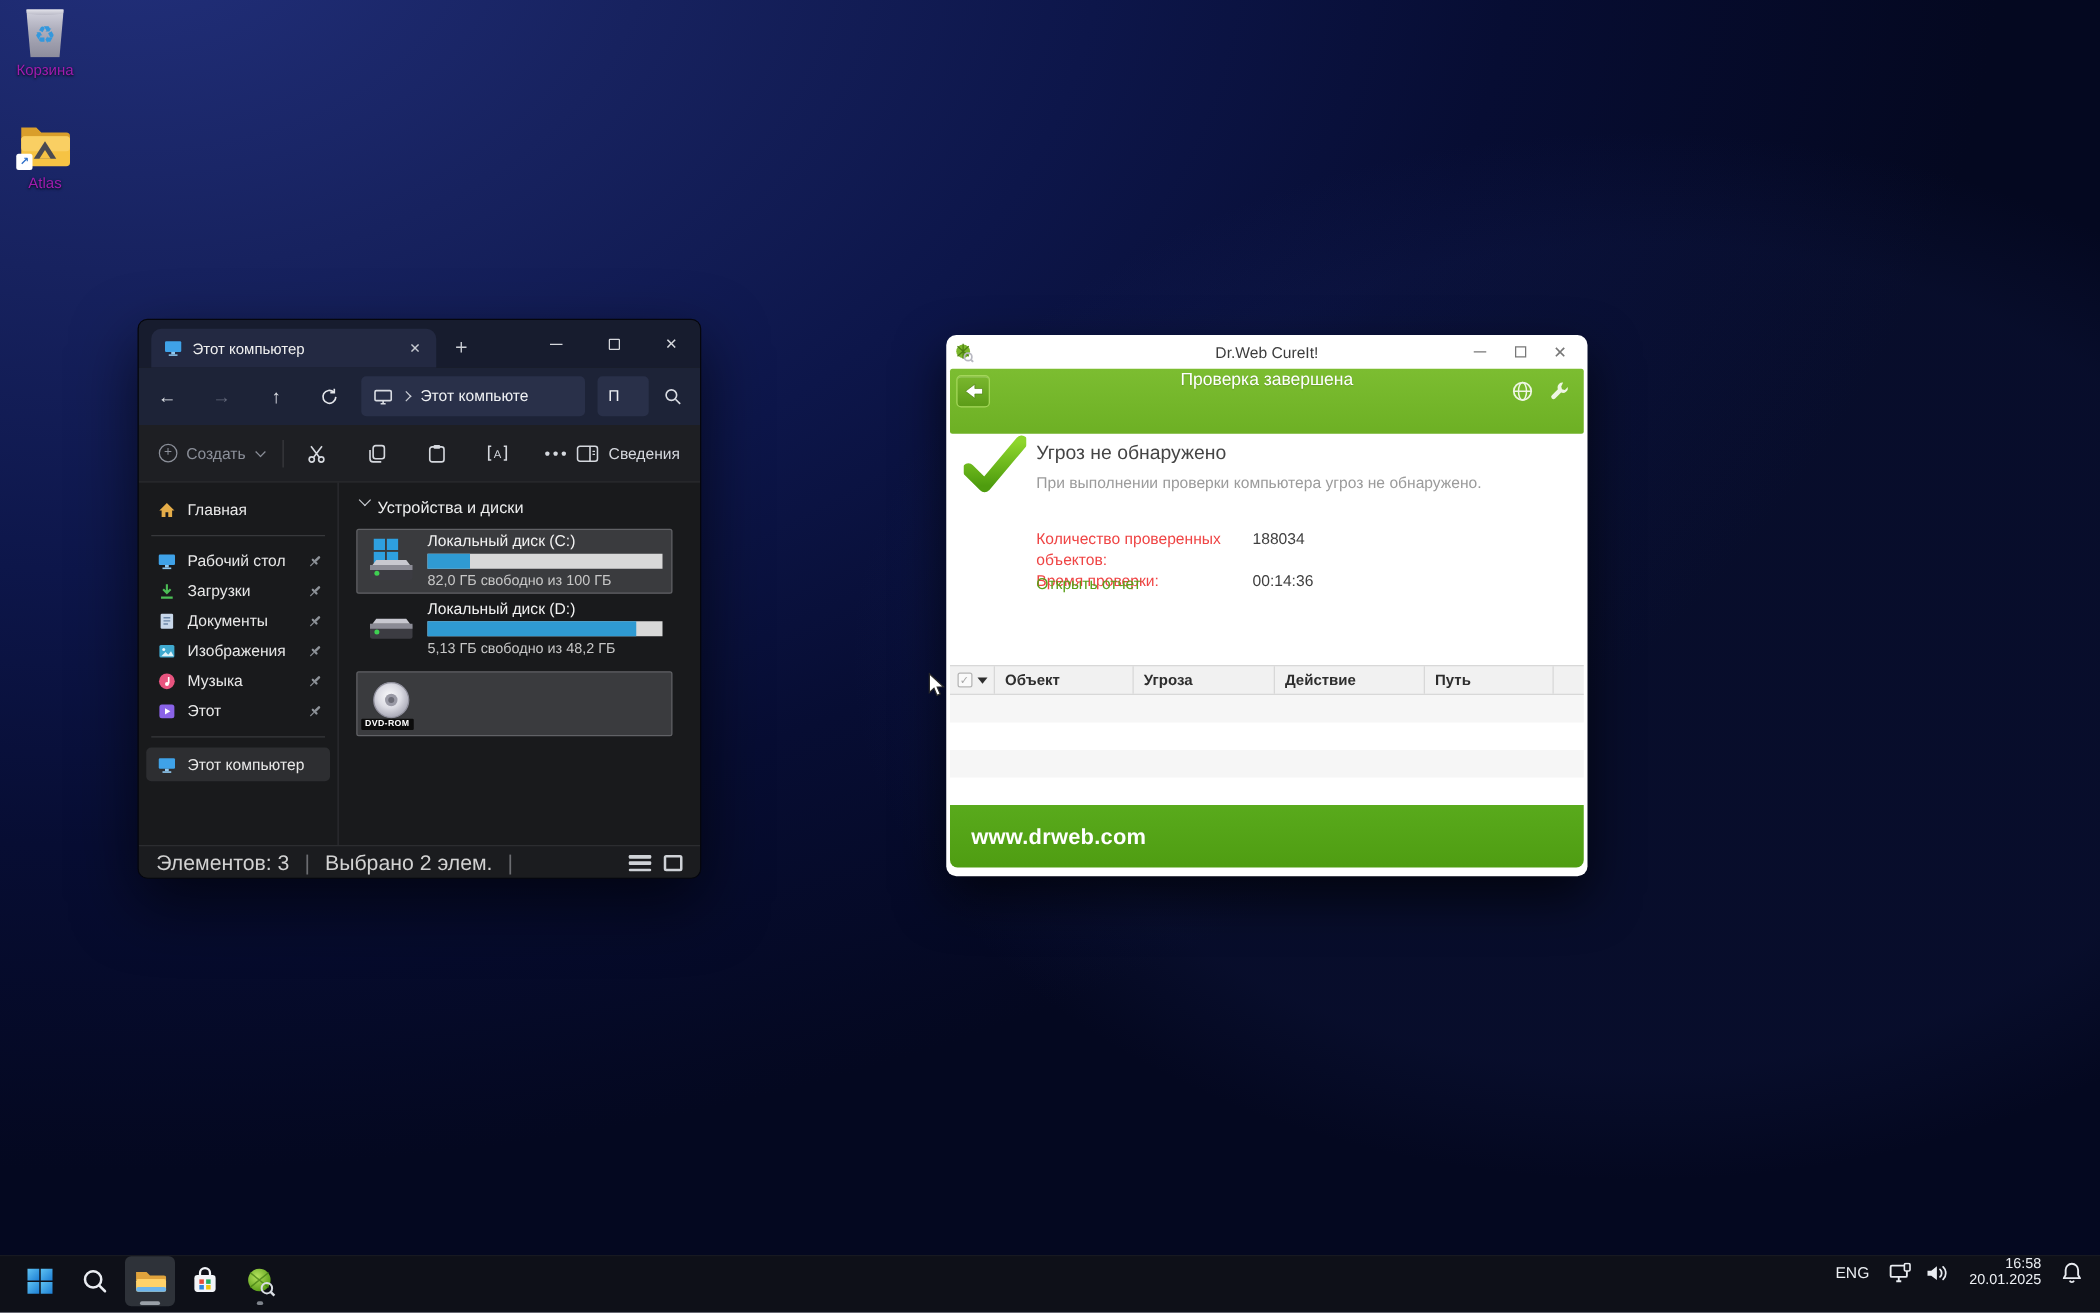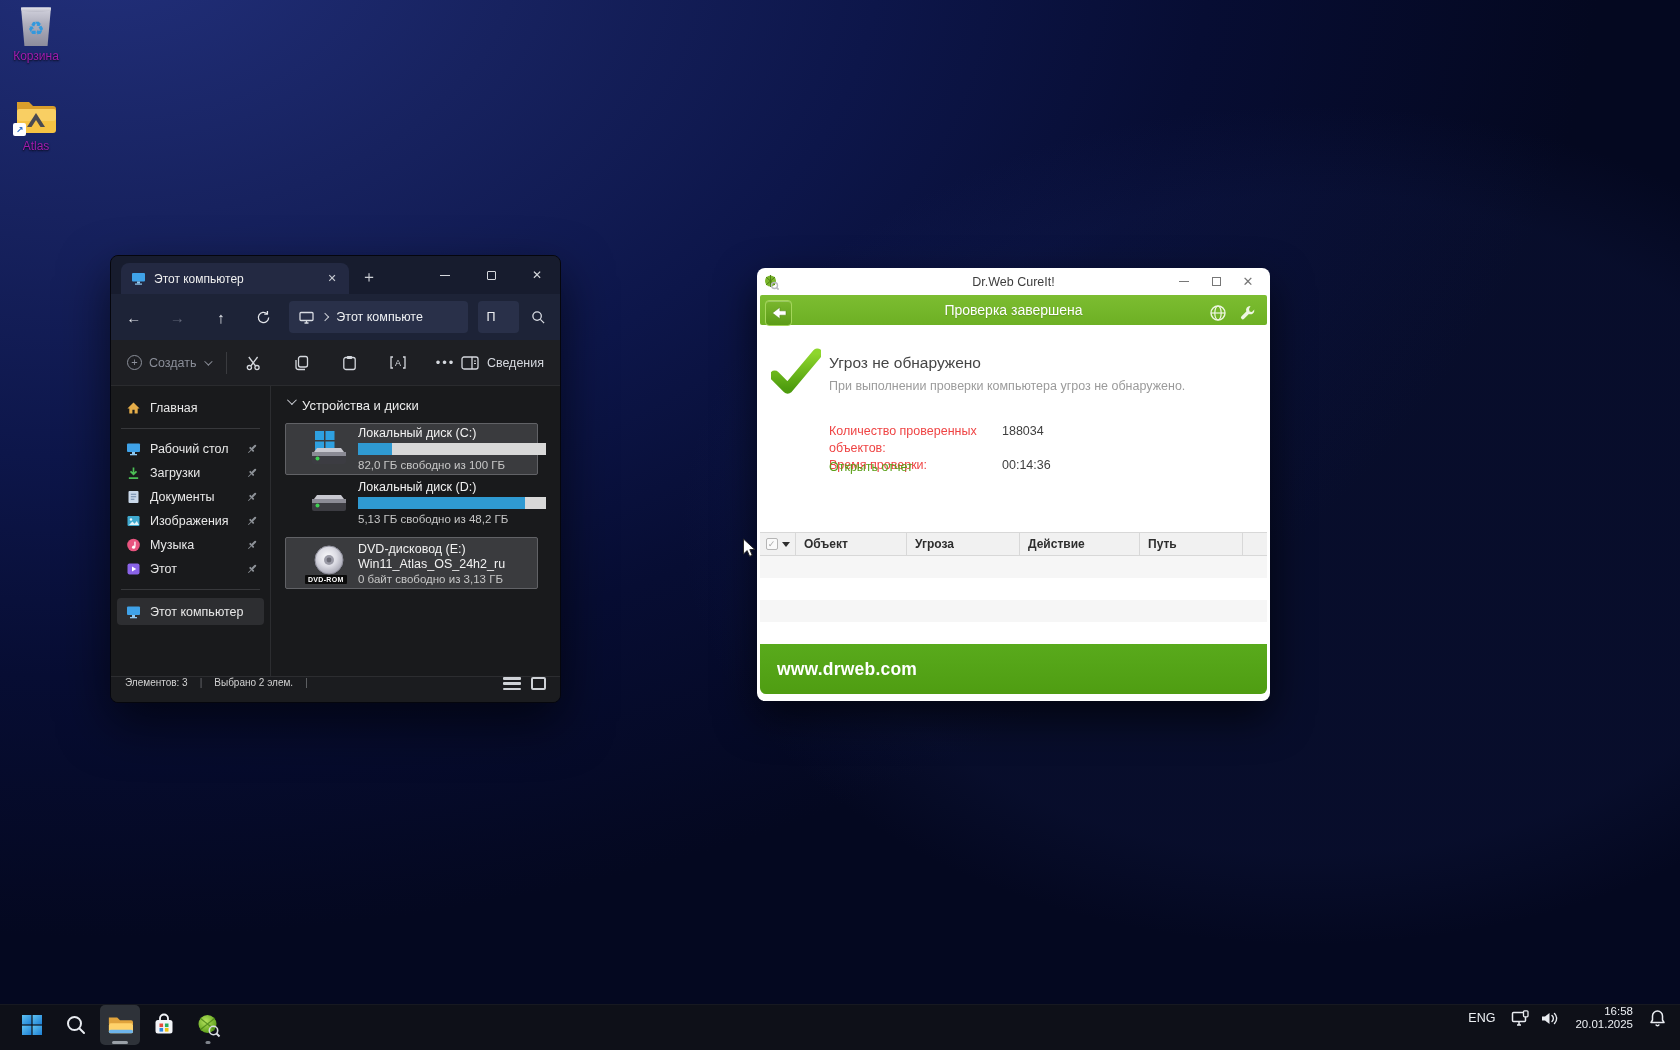--- a/index.html
+++ b/index.html
@@ -90,7 +90,7 @@
   .dc .dash{width:10px;height:1px;background:#777}
   .dc .sq{width:9px;height:9px;border:1px solid #777}
   .dc .xx{color:#777;font-size:13px}
-  .dheader{height:30px;margin:0 3px;background:linear-gradient(180deg,#7cbd31,#6db024);display:flex;align-items:center;justify-content:center;position:relative;border-radius:2px}
+  .dheader{height:52px;margin:0 3px;background:linear-gradient(180deg,#7cbd31,#6db024);display:flex;justify-content:center;position:relative;border-radius:2px}
   .dheader .ht{color:#fff;font-size:14px;text-shadow:0 1px 1px rgba(0,0,0,.15)}
   .backbtn{position:absolute;left:5px;top:5px;width:27px;height:26px;border-radius:4px;border:1px solid #a4d65a;
      background:linear-gradient(180deg,#7ab72e,#5c9c18);display:flex;align-items:center;justify-content:center;box-shadow:inset 0 1px 0 rgba(255,255,255,.25)}

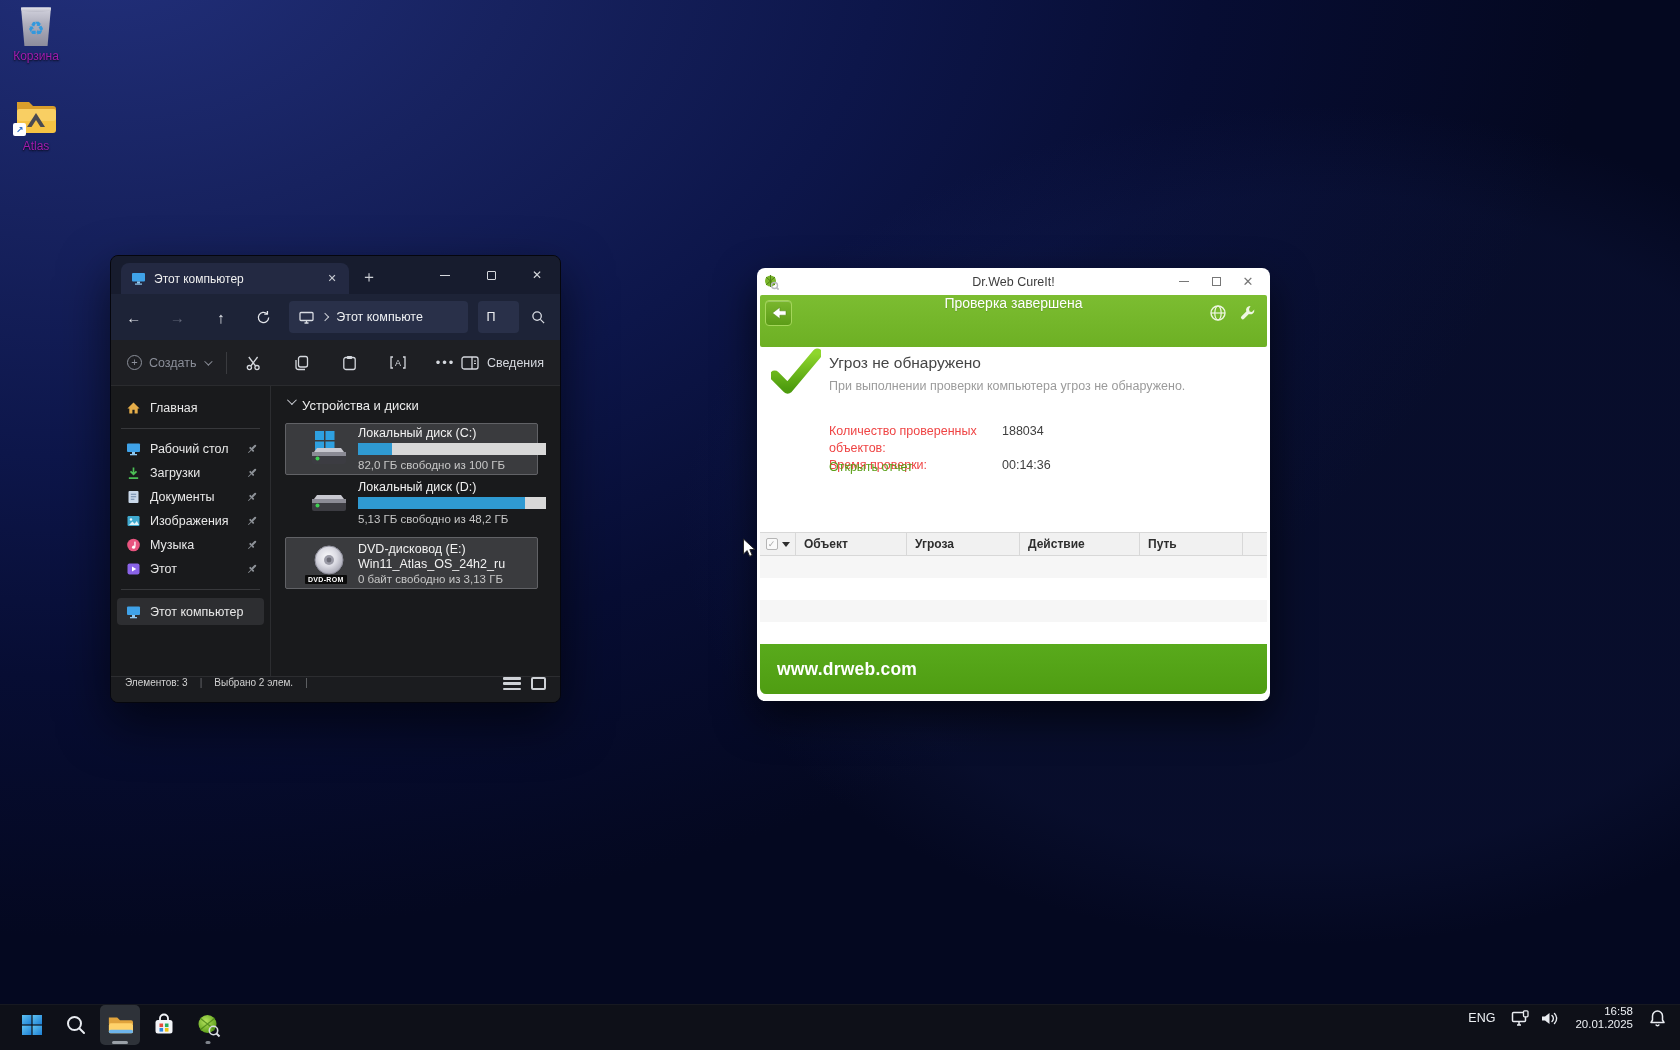--- a/index.html
+++ b/index.html
@@ -64,7 +64,7 @@
   .main{flex:1;padding:8px 0 0 14px;position:relative}
   .sechdr{display:flex;align-items:flex-start;gap:8px;font-size:13px;color:#eceded;margin:4px 0 10px 2px}
   .sechdr .chev{width:7px;height:7px;border-right:1.6px solid #c9ccd2;border-bottom:1.6px solid #c9ccd2;transform:rotate(45deg) translateY(-2px)}
-  .drow{width:253px;height:52px;display:flex;align-items:flex-end;gap:6px;padding:2px 20px;border:1px solid transparent;border-radius:2px;margin-bottom:2px}
+  .drow{width:253px;height:52px;display:flex;align-items:center;gap:6px;padding:2px 4px;border:1px solid transparent;border-radius:2px;margin-bottom:2px}
   .drow.sel{background:#3a3b3e;border-color:#616266}
   .drow .ic{width:46px;height:46px;position:relative;flex:none;display:flex;align-items:center;justify-content:center}
   .drow .info{flex:1;min-width:0}

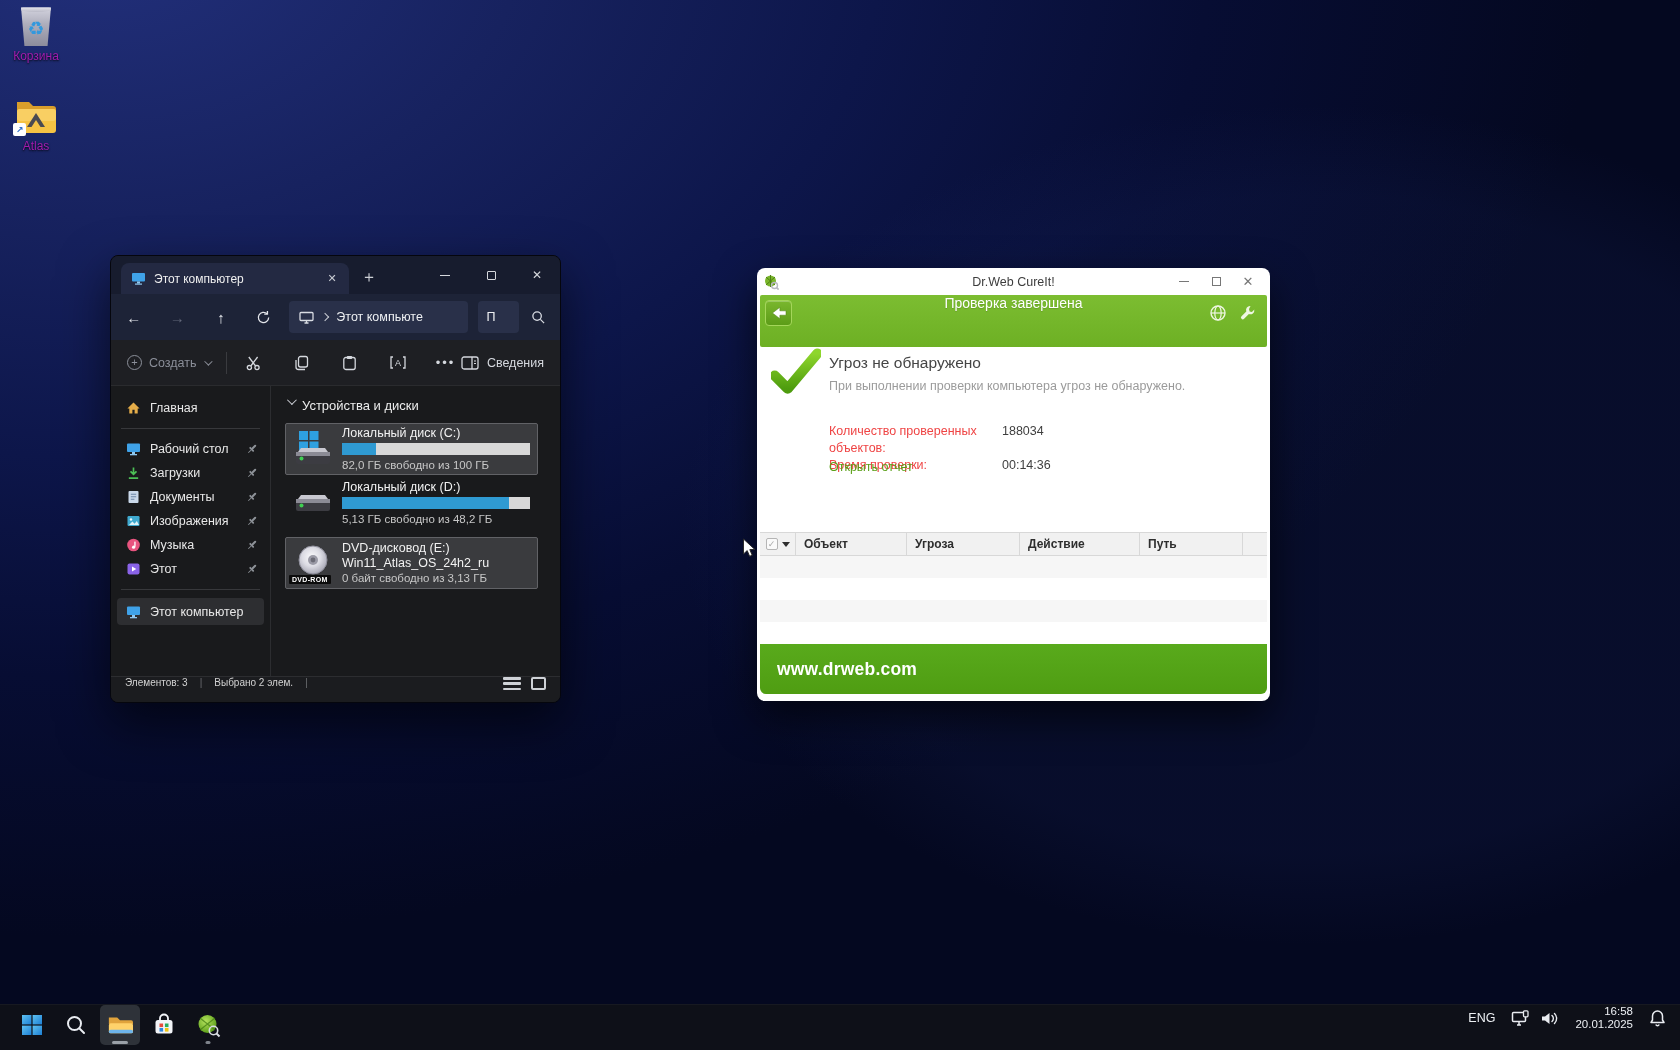--- a/index.html
+++ b/index.html
@@ -412,11 +412,6 @@
           </svg>
           <span class="dvd-badge">DVD-ROM</span>
         </div>
-        <div class="info">
-          <div class="dname">DVD-дисковод (E:)</div>
-          <div class="dsub">Win11_Atlas_OS_24h2_ru</div>
-          <div class="dfree">0 байт свободно из 3,13 ГБ</div>
-        </div>
       </div>
     </div>
   </div>

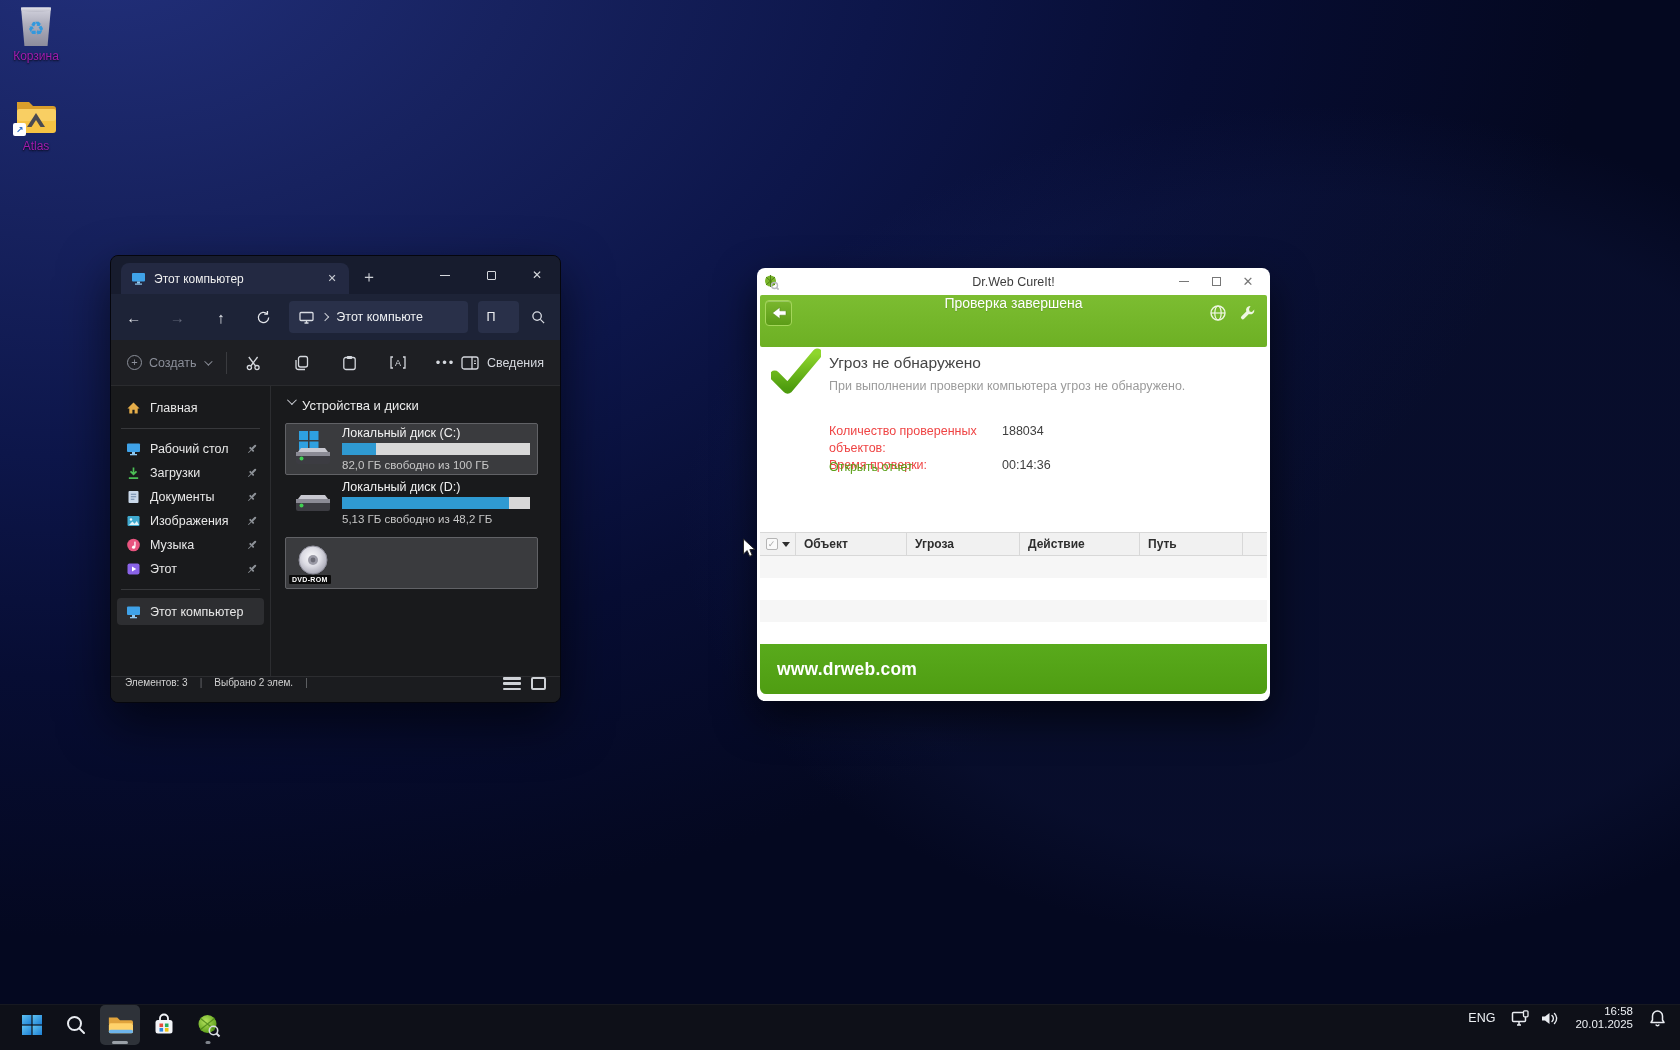--- a/index.html
+++ b/index.html
@@ -74,7 +74,7 @@
   .dbar .fill{height:100%;background:#2f9ad2}
   .dfree{font-size:11.5px;color:#c7c7c7;white-space:nowrap;line-height:14px}
   .dvd-badge{position:absolute;left:-1px;bottom:2px;background:#0c0c0c;color:#fff;font-size:7px;font-weight:bold;padding:1px 3px;border-radius:1px;letter-spacing:.3px}
-  .statusbar{height:28px;border-top:1px solid #2c2d30;display:flex;align-items:flex-start;padding:0 14px;gap:12px;font-size:10px;color:#d2d2d2;background:#1b1c1f}
+  .statusbar{height:28px;border-top:1px solid #2c2d30;display:flex;align-items:center;padding:0 14px;gap:12px;font-size:17px;color:#d2d2d2;background:#1b1c1f}
   .statusbar .sep{color:#6b6c70}
   .viewicons{margin-left:auto;display:flex;gap:10px;align-items:center}
   .vi1{width:18px;height:13px;display:flex;flex-direction:column;justify-content:space-between}

